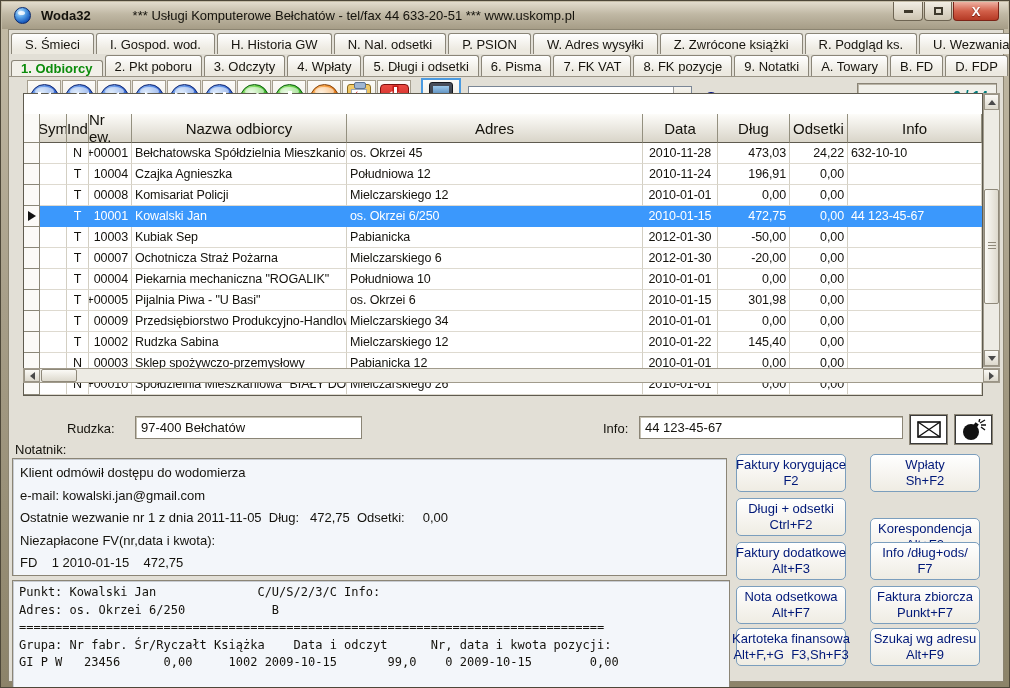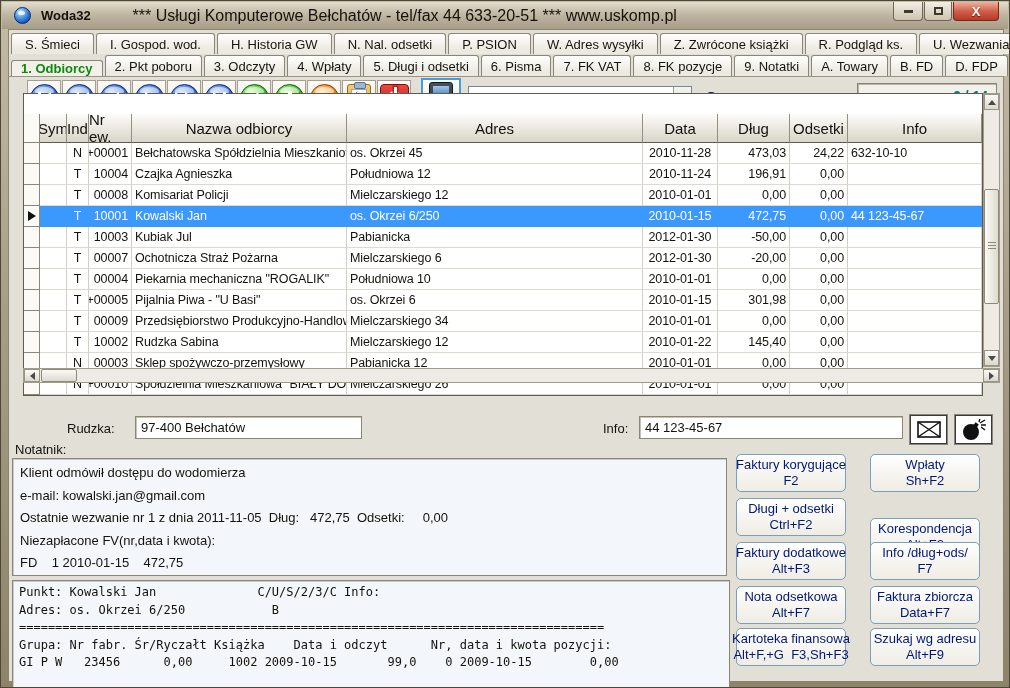--- a/index.html
+++ b/index.html
@@ -10,7 +10,7 @@
   .app-icon{width:17px;height:17px;margin:0 10px 0 12px;border-radius:50%;background:radial-gradient(circle at 35% 28%,#cfe9ff 0%,#5aa4e8 35%,#1d5fc0 70%,#0c2f86 100%);border:1px solid #0a2a6e;position:relative;}
   .app-icon::after{content:"";position:absolute;left:3px;top:3px;width:7px;height:4px;border-radius:50%;background:rgba(255,255,255,.8);}
   .title-app{font-size:13px;font-weight:bold;color:#14120c;margin-right:42px;}
-  .title-main{font-size:16px;color:#14120c;}
+  .title-main{font-size:13px;color:#14120c;}
   .winbtns{position:absolute;right:9px;top:0;display:flex;}
   .wbtn{height:19px;display:flex;align-items:center;justify-content:center;border:1px solid #6e6553;border-top:none;border-radius:0 0 4px 4px;margin-left:1px;background:linear-gradient(180deg,#f2eee4,#cdc5b2);}
   .wbtn.min{width:30px}.wbtn.max{width:28px}

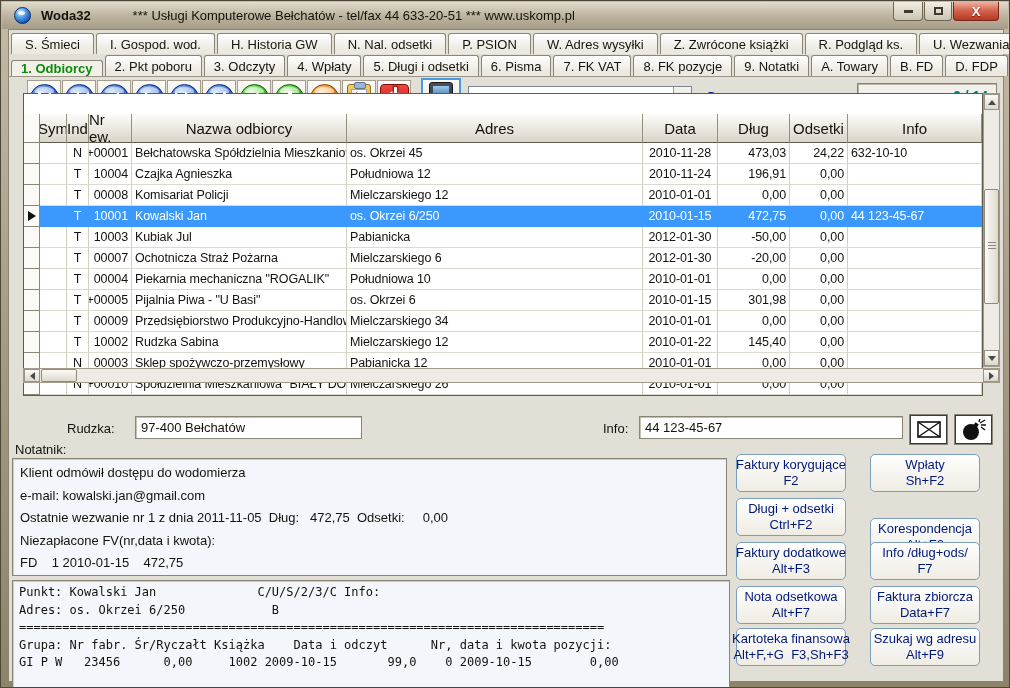--- a/index.html
+++ b/index.html
@@ -354,7 +354,7 @@
     <div class="c sym"></div>
     <div class="c ind">T</div>
     <div class="c nr">10003</div>
-    <div class="c nazwa">Kubiak Jul</div>
+    <div class="c nazwa">Kubiak Sep</div>
     <div class="c adres">Pabianicka</div>
     <div class="c data">2012-01-30</div>
     <div class="c dlug">-50,00</div>

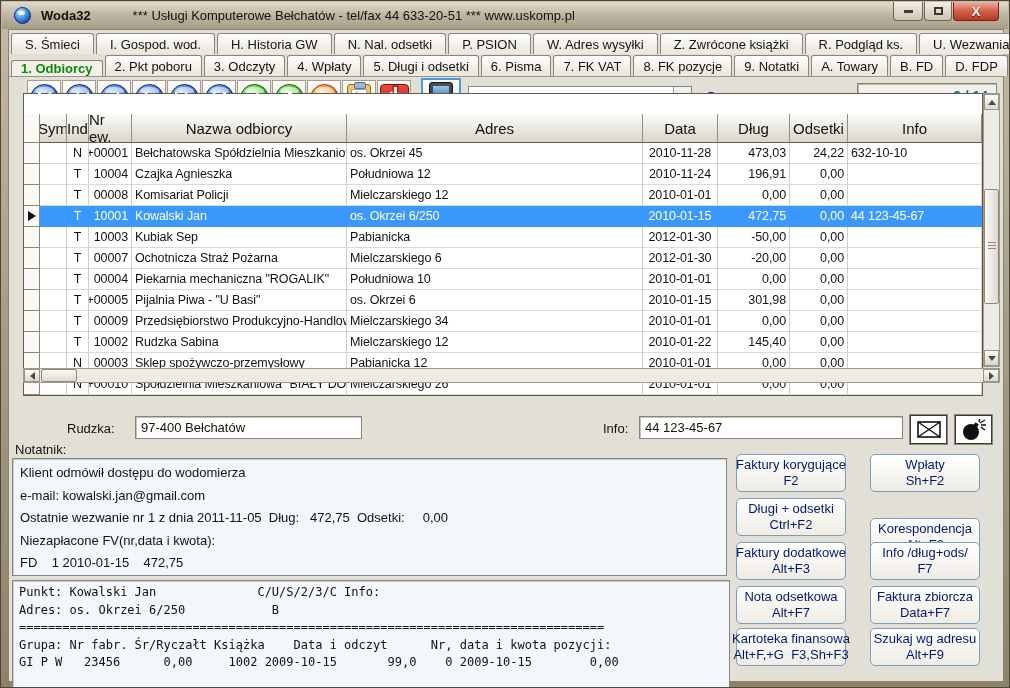--- a/index.html
+++ b/index.html
@@ -530,7 +530,7 @@
   </button>
         <button class="abtn" style="left: 861px; top: 556px;">
     <span>Faktura zbiorcza</span>
-    <span>Data+F7</span>
+    <span>Punkt+F7</span>
   </button>
         <button class="abtn" style="left: 727px; top: 598px;">
     <span>Kartoteka finansowa</span>

